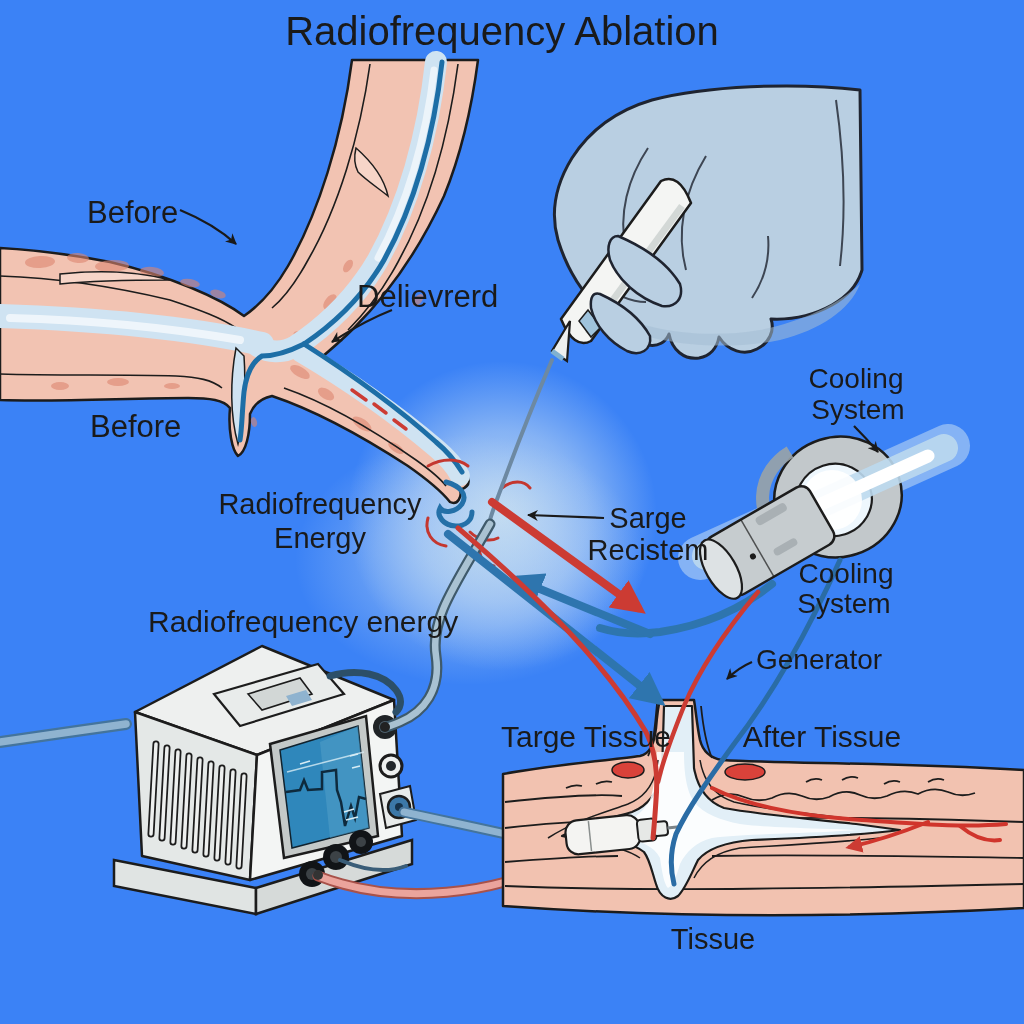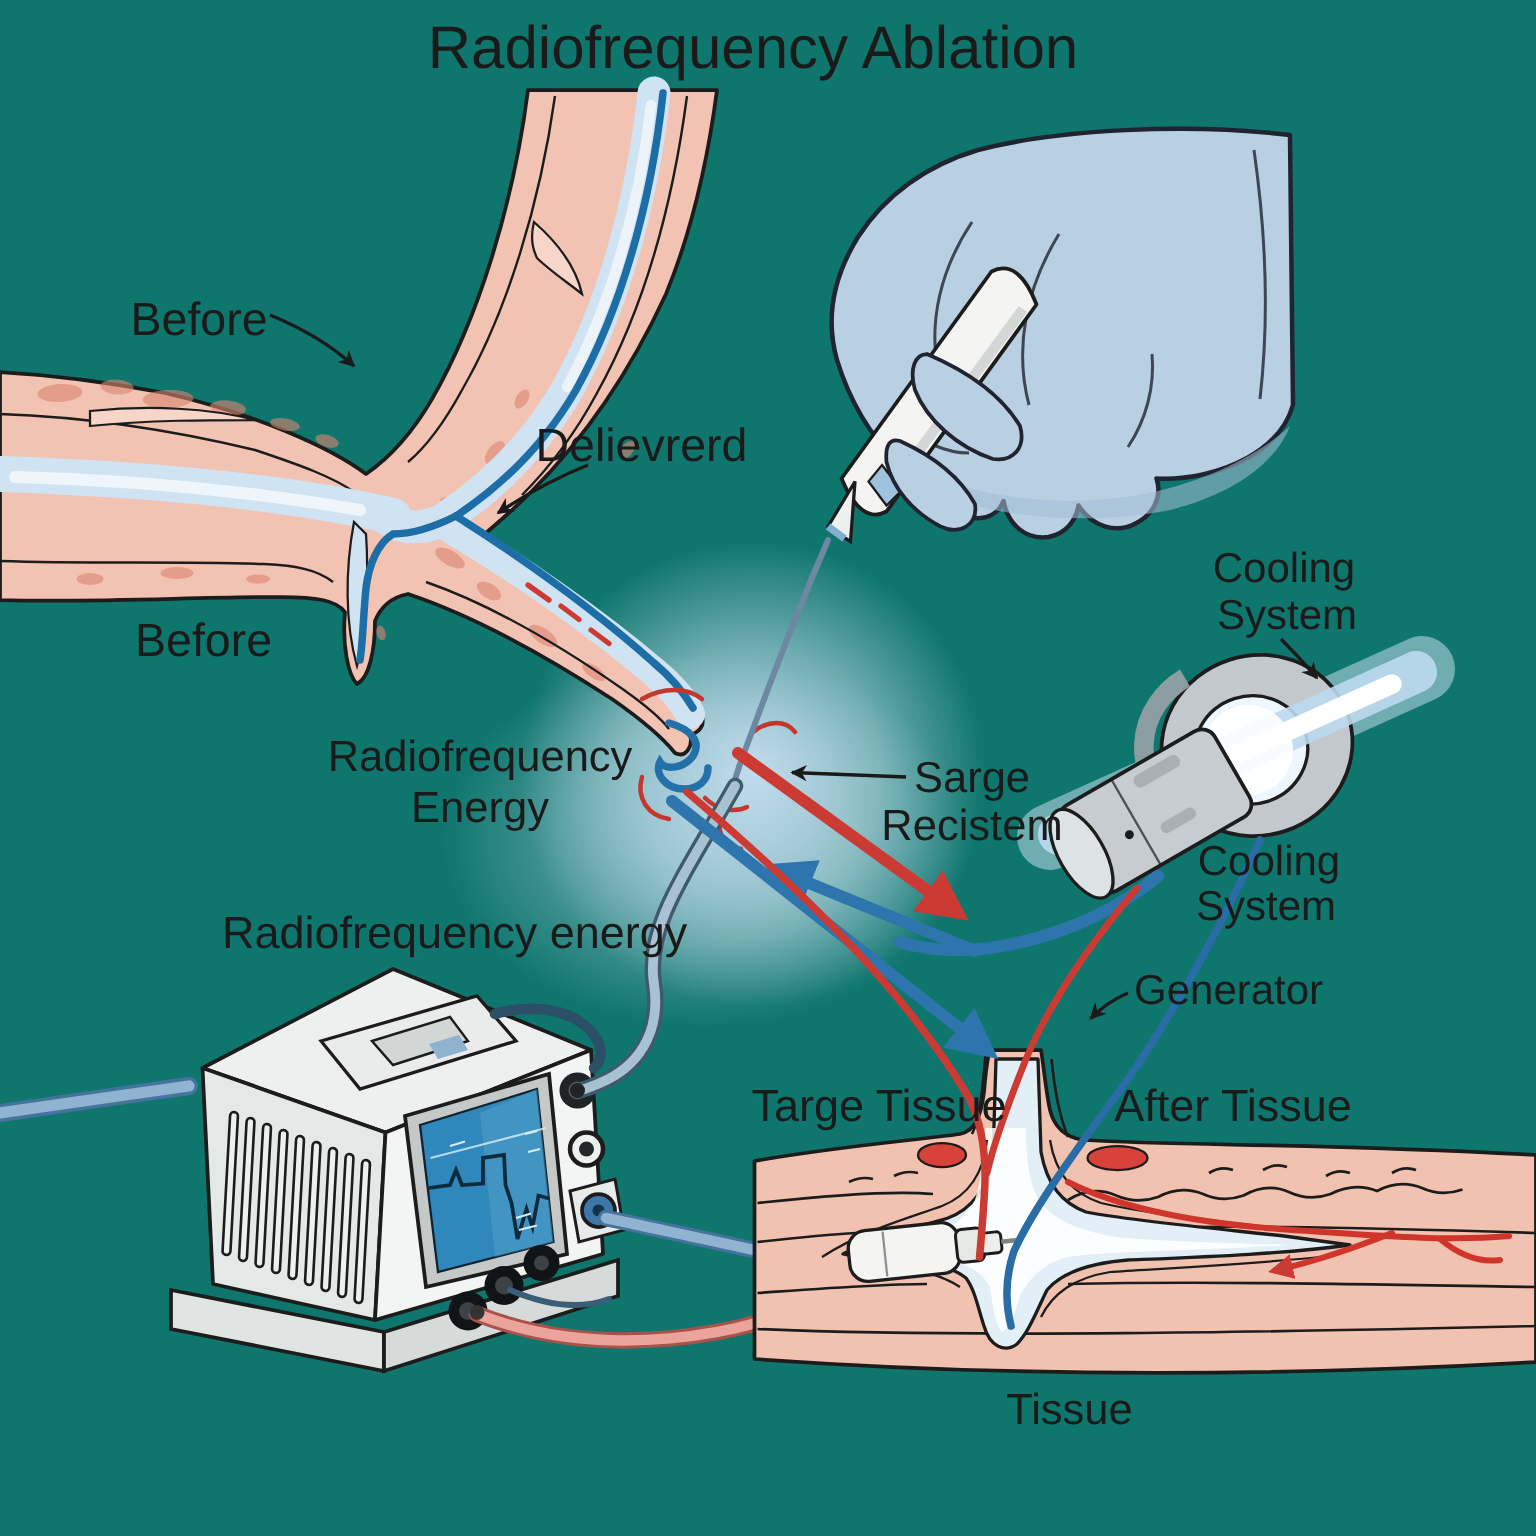--- a/index.html
+++ b/index.html
@@ -3,7 +3,7 @@
 <meta charset="utf-8">
 <style>
   html,body{margin:0;padding:0;background:#ffffff;}
-  #stage{position:relative;width:1024px;height:1024px;background:#0f766e;overflow:hidden;}
+  #stage{position:relative;width:1024px;height:1024px;background:#3b82f6;overflow:hidden;}
   svg{display:block;}
   text{font-family:"Liberation Sans","DejaVu Sans",sans-serif;fill:#1a1a1a;}
   .t40{font-size:40px;}

